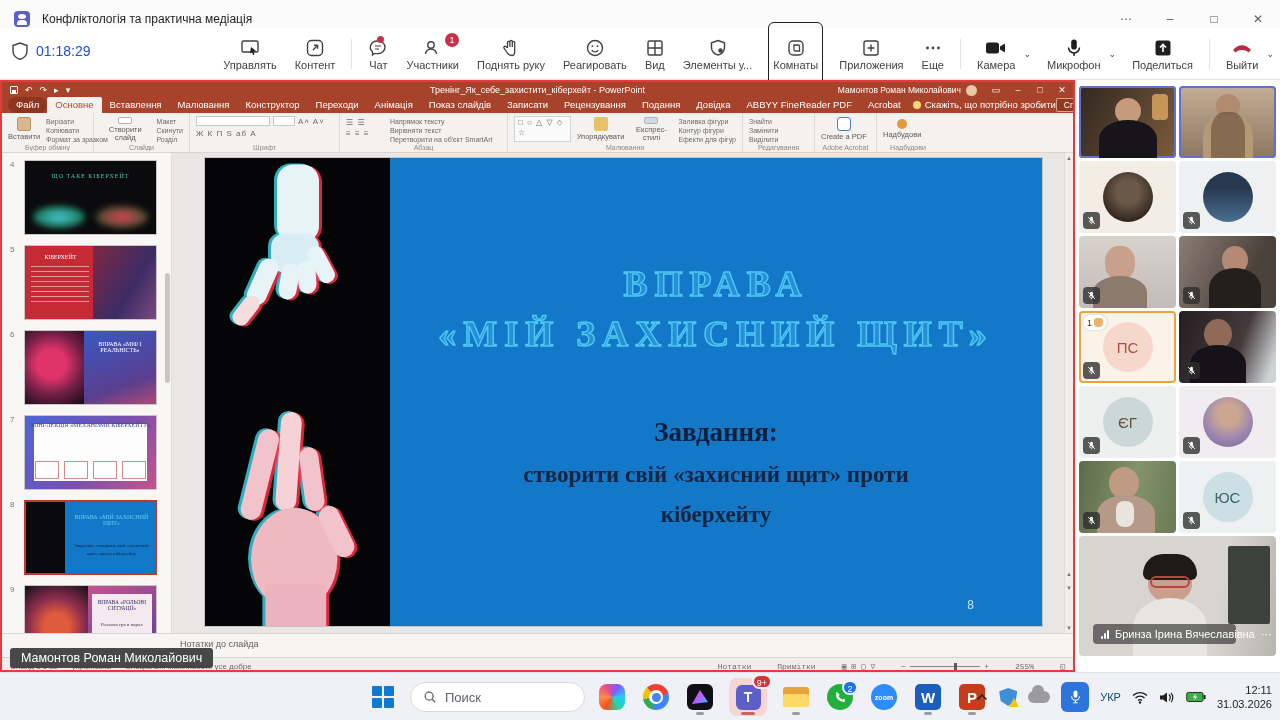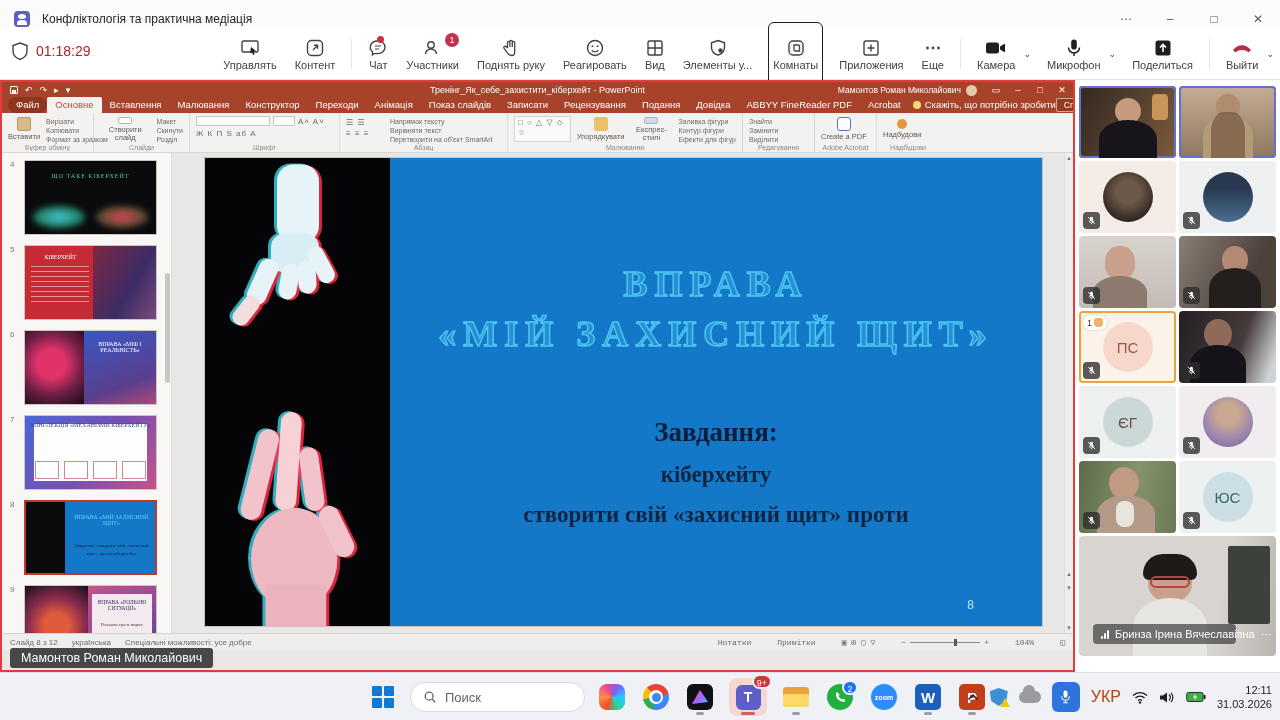--- a/index.html
+++ b/index.html
@@ -24,7 +24,7 @@
   .t-toolbar { position:absolute; left:0; top:28px; width:1280px; height:52px;
     background:#fff; border-bottom:1px solid #e3e3e3; }
   .t-timer { position:absolute; left:12px; top:14px; display:flex; align-items:center; gap:8px;
-    font-size:14px; color:#b91c1c; }
+    font-size:14px; color:#1d4ed8; }
   .t-actions { position:absolute; right:6px; top:3px; height:46px; display:flex;
     align-items:center; gap:14px; }
   .tbtn { display:flex; flex-direction:column; align-items:center; gap:1px; color:#424242;

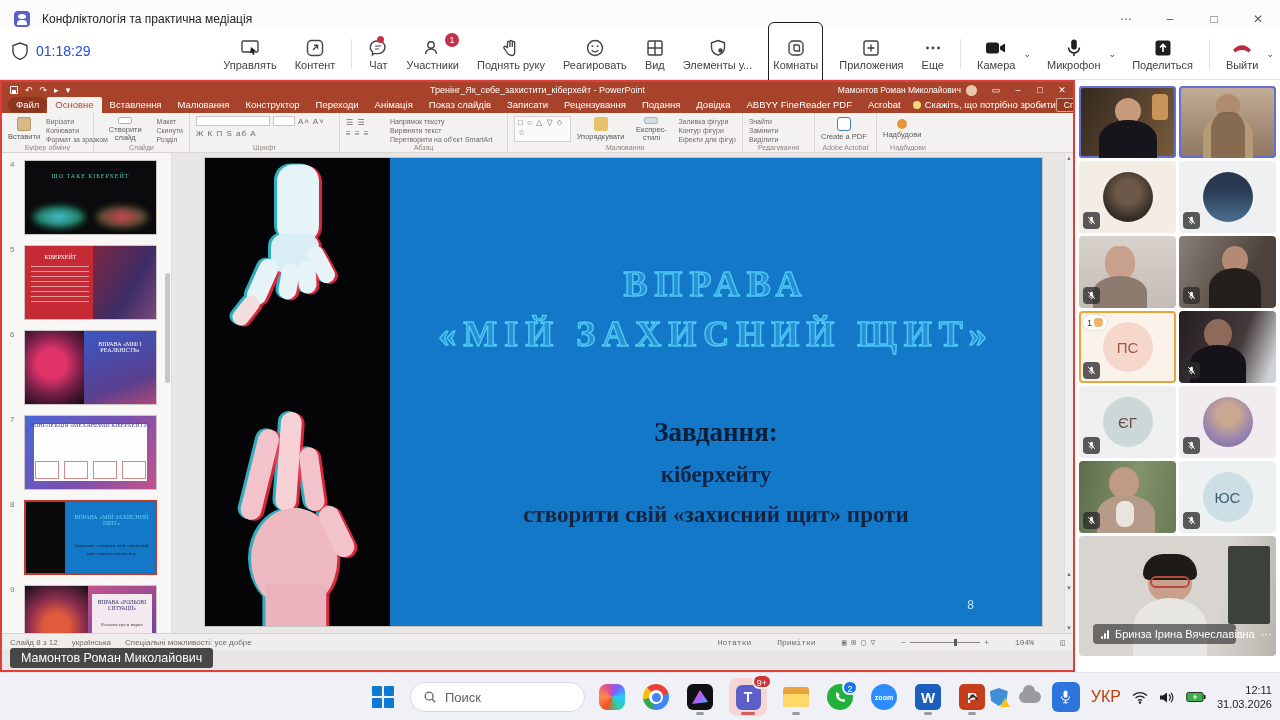--- a/index.html
+++ b/index.html
@@ -624,8 +624,8 @@
             <div class="slide-title st1">ВПРАВА</div>
             <div class="slide-title st2">«МІЙ ЗАХИСНИЙ ЩИТ»</div>
             <div class="task-h">Завдання:</div>
+            <div class="task-l">створити свій «захисний щит» проти</div>
             <div class="task-l">кіберхейту</div>
-            <div class="task-l">створити свій «захисний щит» проти</div>
             <div class="pagenum">8</div>
           </div>
         </div>

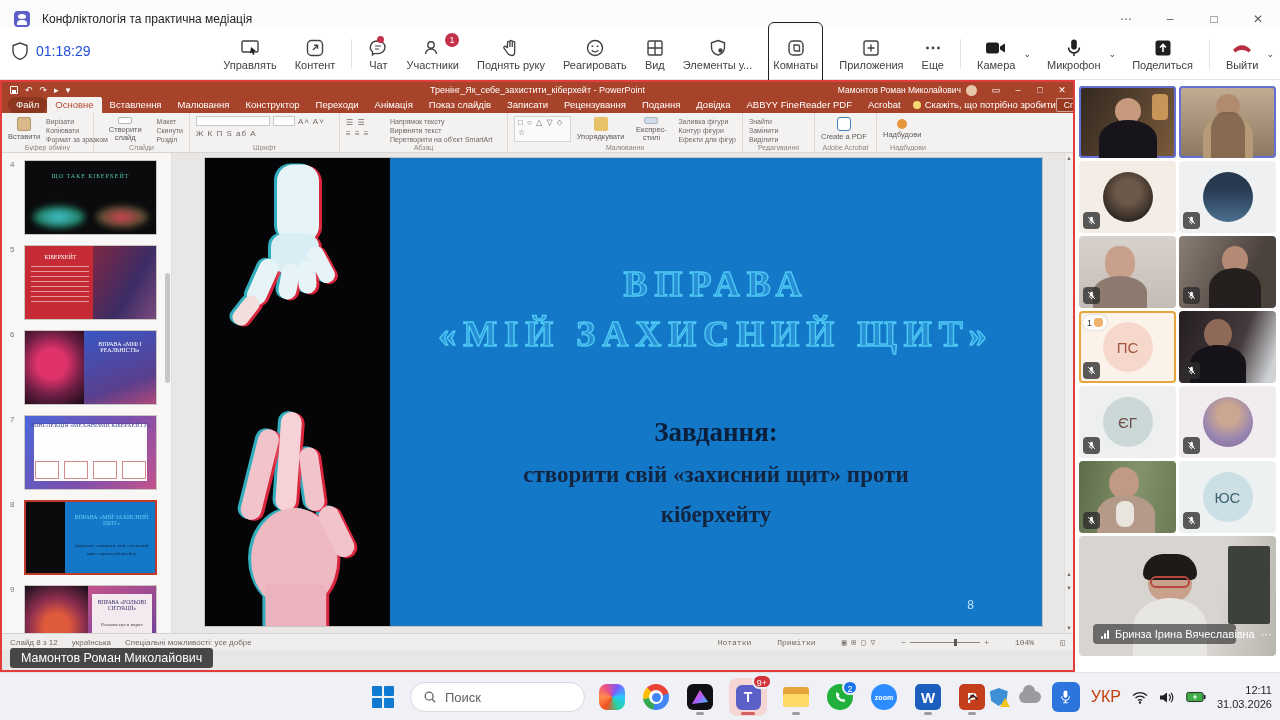--- a/index.html
+++ b/index.html
@@ -638,6 +638,9 @@
       </div>
     </div>
 
+    <div class="notes">
+      <span>Нотатки до слайда</span>
+    </div>
 
     <div class="ppt-status">
       <span>Слайд 8 з 12</span>

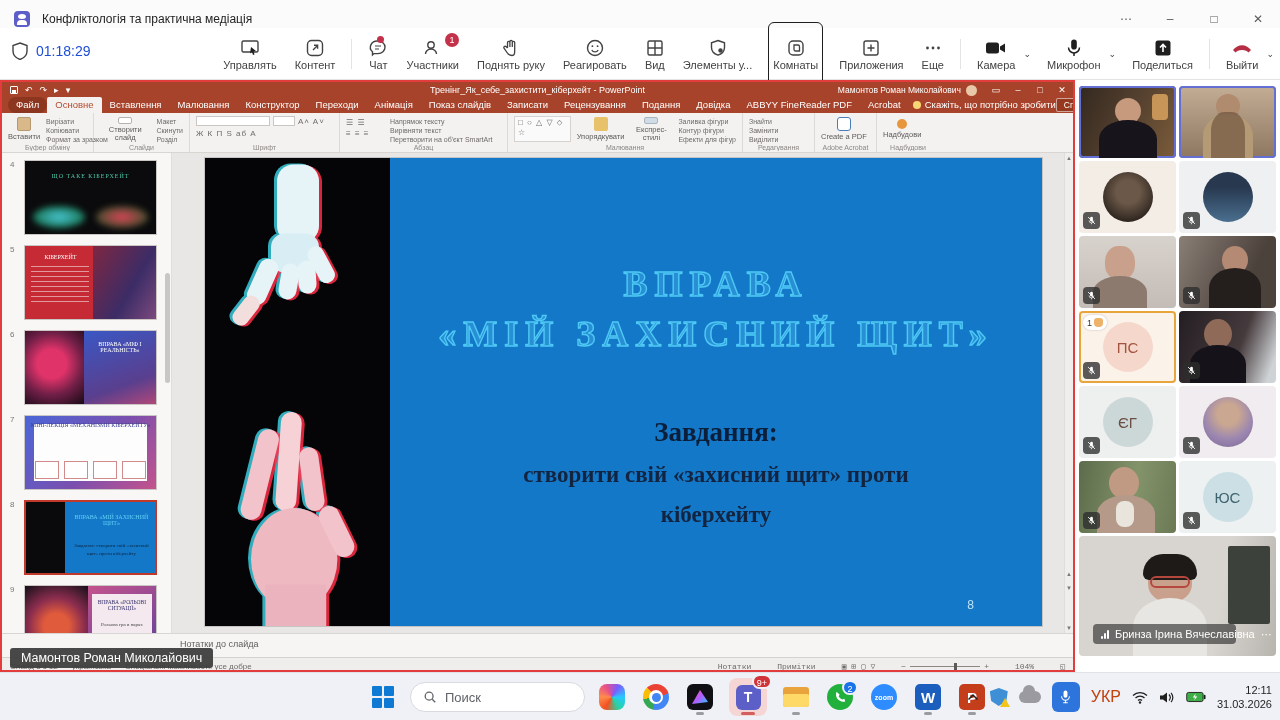--- a/index.html
+++ b/index.html
@@ -657,7 +657,7 @@
             </div>
             <span>+</span>
         </div>
-        <span>104%</span>
+        <span>255%</span>
         <span>◱</span>
       </div>
     </div>

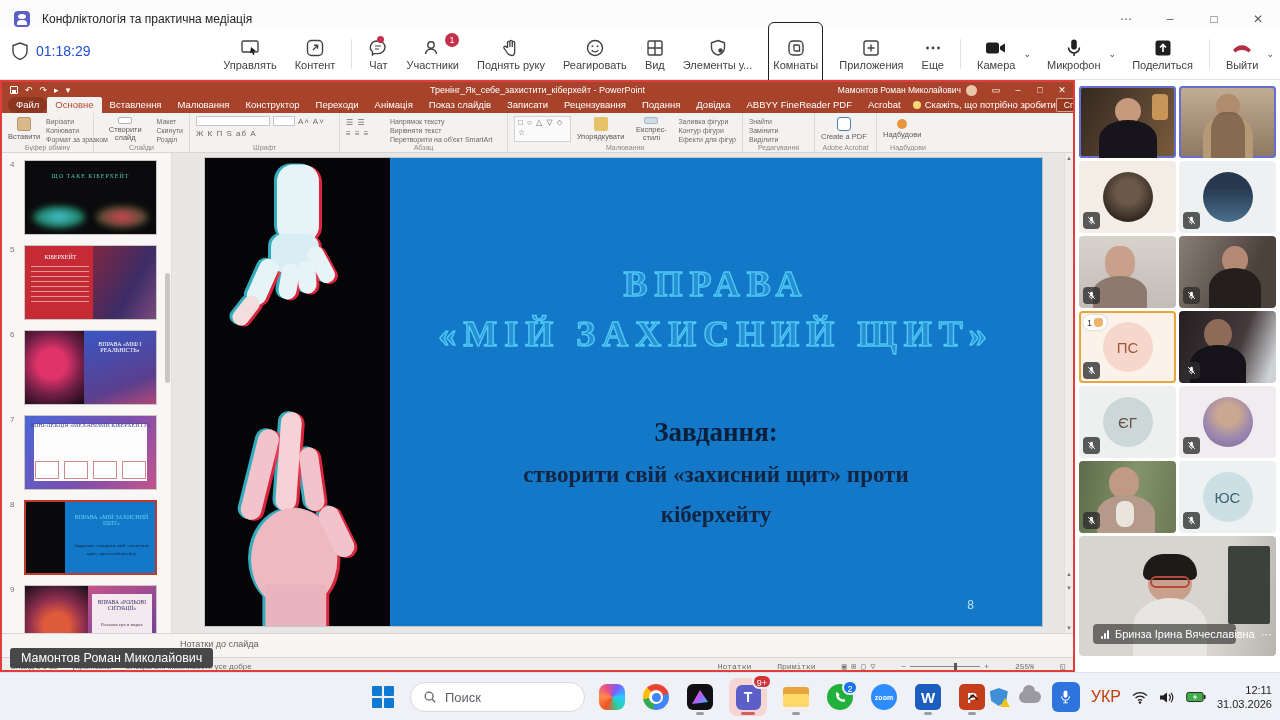--- a/index.html
+++ b/index.html
@@ -243,7 +243,7 @@
     display:flex; align-items:center; justify-content:center; font-size:15px; font-weight:bold; }
 
   .tb-tray { position:absolute; right:8px; top:0; height:48px; display:flex; align-items:center; gap:11px; }
-  .tray-txt { font-size:16px; color:#c2410c; }
+  .tray-txt { font-size:11px; color:#0c4a6e; }
   .mic-tile { width:28px; height:30px; border-radius:6px; background:#2e74dd; display:flex;
     align-items:center; justify-content:center; }
   .clockstack { text-align:right; font-size:11px; color:#1f1f1f; line-height:1.3; }

